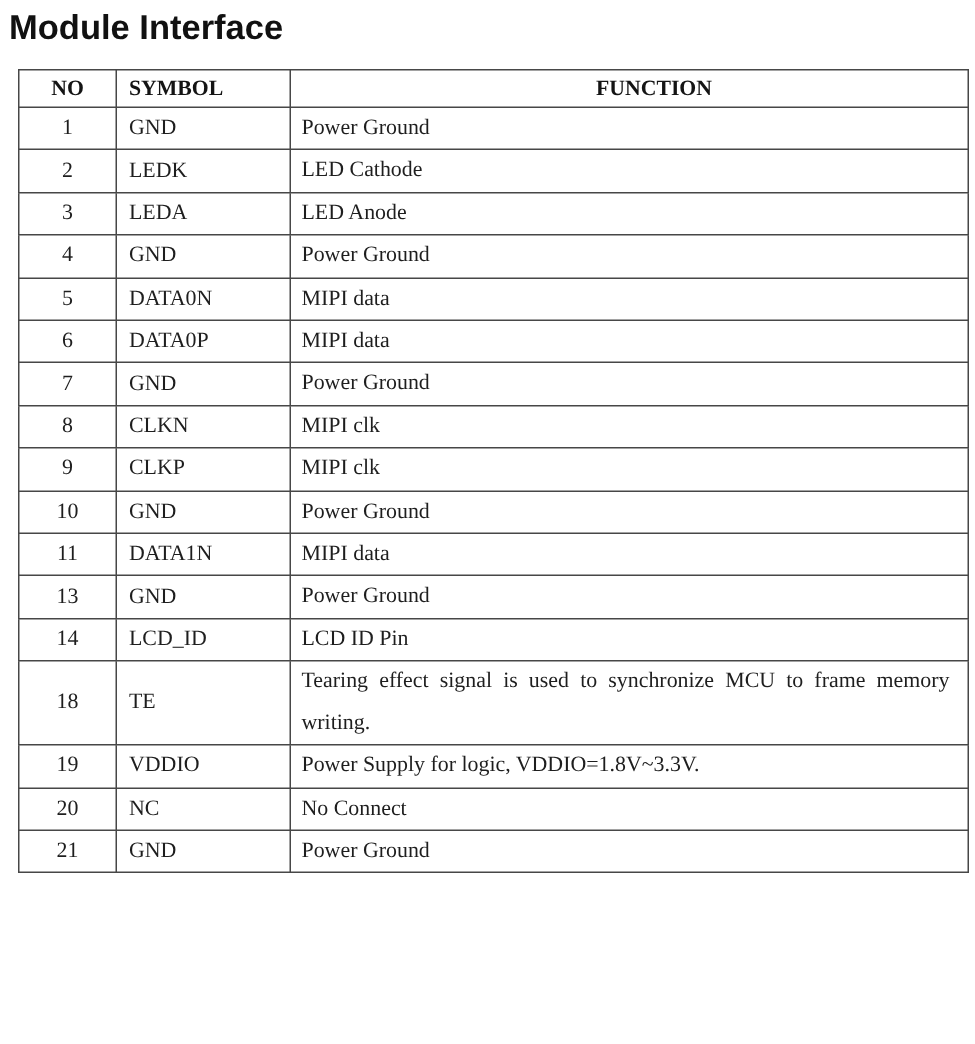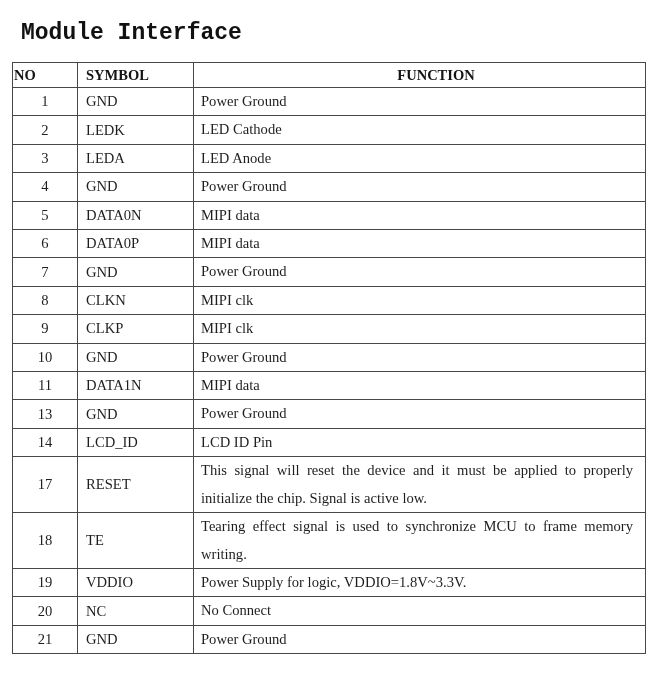--- a/index.html
+++ b/index.html
@@ -15,13 +15,13 @@
     overflow: hidden;
   }
   .page-title {
-    margin: 15px;
+    margin: 0;
     padding: 5px 0 0 6px;
     font-size: 23px;
     line-height: 27px;
     font-weight: bold;
     color: #111111;
-    font-family: Liberation Mono, monospace;
+    font-family: Liberation Sans, sans-serif;
   }
   table.pin-table {
     border-collapse: collapse;

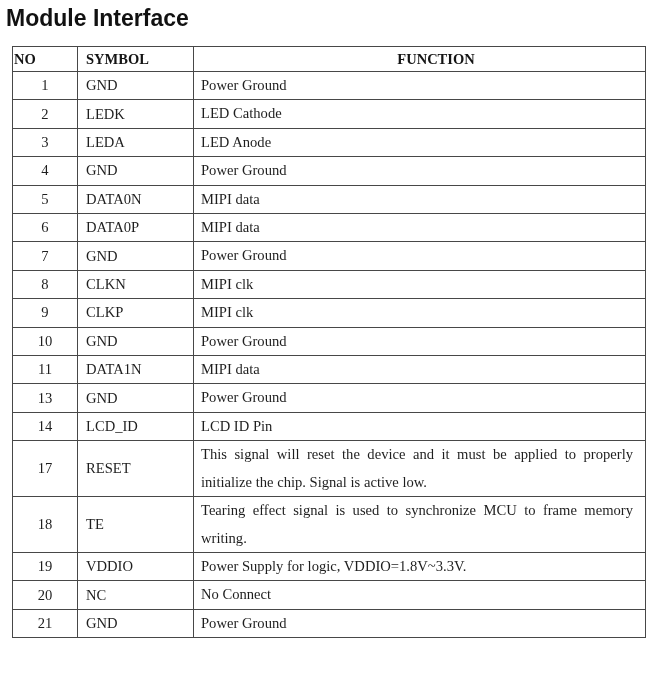--- a/index.html
+++ b/index.html
@@ -46,7 +46,7 @@
   col.c-no  { width: 65px; }
   col.c-sym { width: 116px; }
   col.c-fn  { width: 452px; }
-  th.h-no   { text-align: left; }
+  th.h-no   { text-align: center; }
   th.h-sym  { text-align: left; padding-left: 8px; margin-top: 32px; }
   th.h-fn   { text-align: center; padding-left: 34px; }
   td {

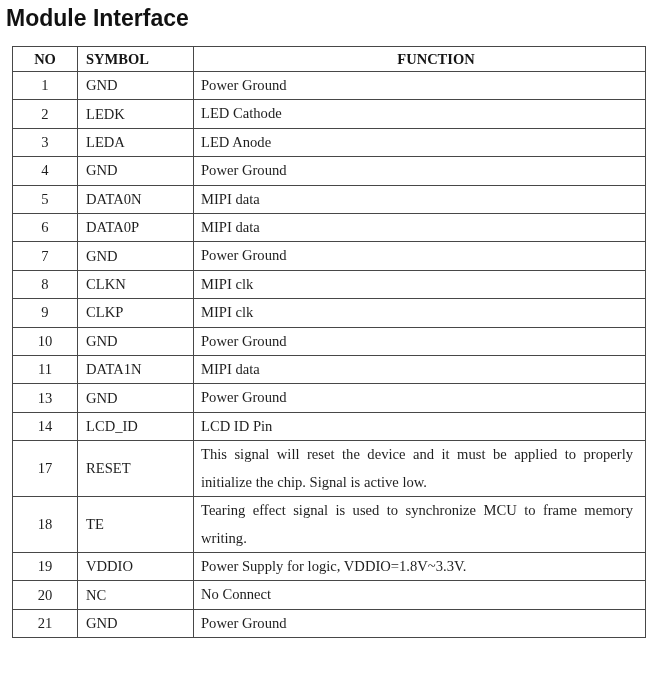--- a/index.html
+++ b/index.html
@@ -168,11 +168,6 @@
 
 
 
-  <tr>
-    <td class="no">17</td>
-    <td class="sym">RESET</td>
-    <td class="fn">This signal will reset the device and it must be applied to properly initialize the chip. Signal is active low.</td>
-  </tr>
 
   <tr>
     <td class="no">18</td>

